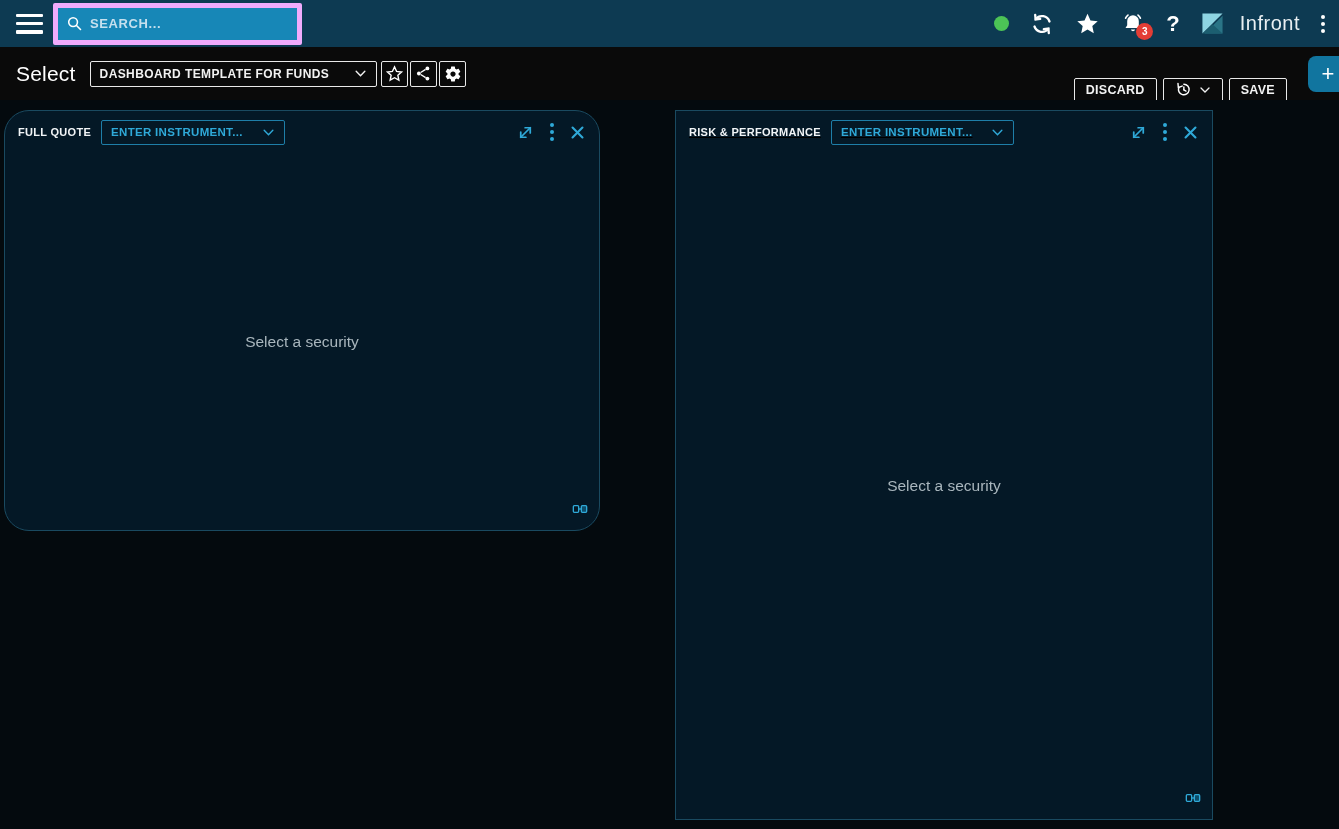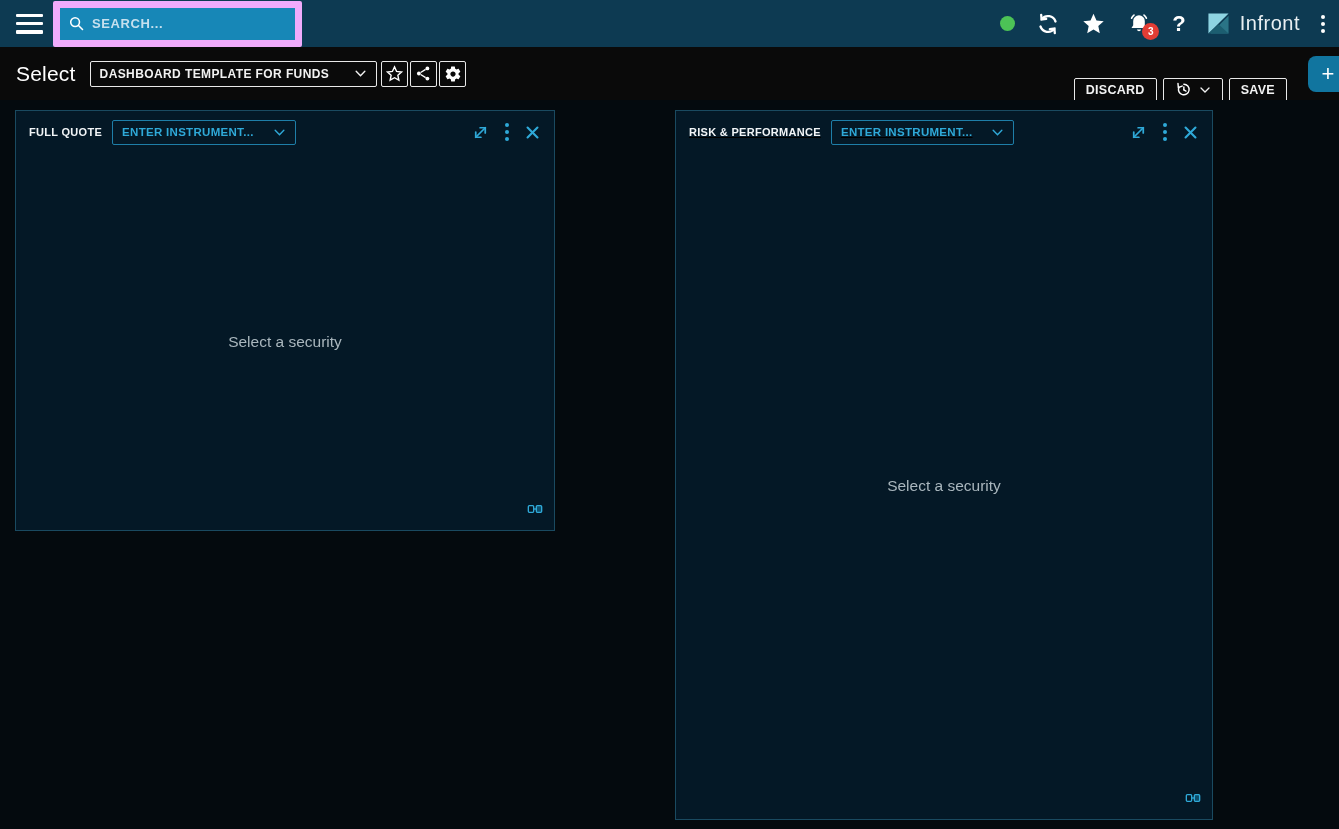--- a/index.html
+++ b/index.html
@@ -10,7 +10,7 @@
   .topbar { height:47px; background:#0d3a52; display:flex; align-items:center; padding:0 14px 0 16px; }
   .hamburger { width:27px; height:20px; display:flex; flex-direction:column; justify-content:space-between; cursor:pointer; }
   .hamburger span { height:3.5px; background:#ffffff; border-radius:1px; }
-  .searchbox { margin-left:10px; width:249px; height:19px; background:#1787b7; border:7px solid #f0abfc;
+  .searchbox { margin-left:10px; width:249px; height:19px; background:#1787b7; border:5px solid #f0abfc;
                border-radius:2px; display:flex; align-items:center; padding:16px 8px; }
   .searchbox input { background:transparent; border:none; outline:none; color:#eaf5fb;
                      font-size:13px; letter-spacing:.6px; width:100%; margin-left:7px;

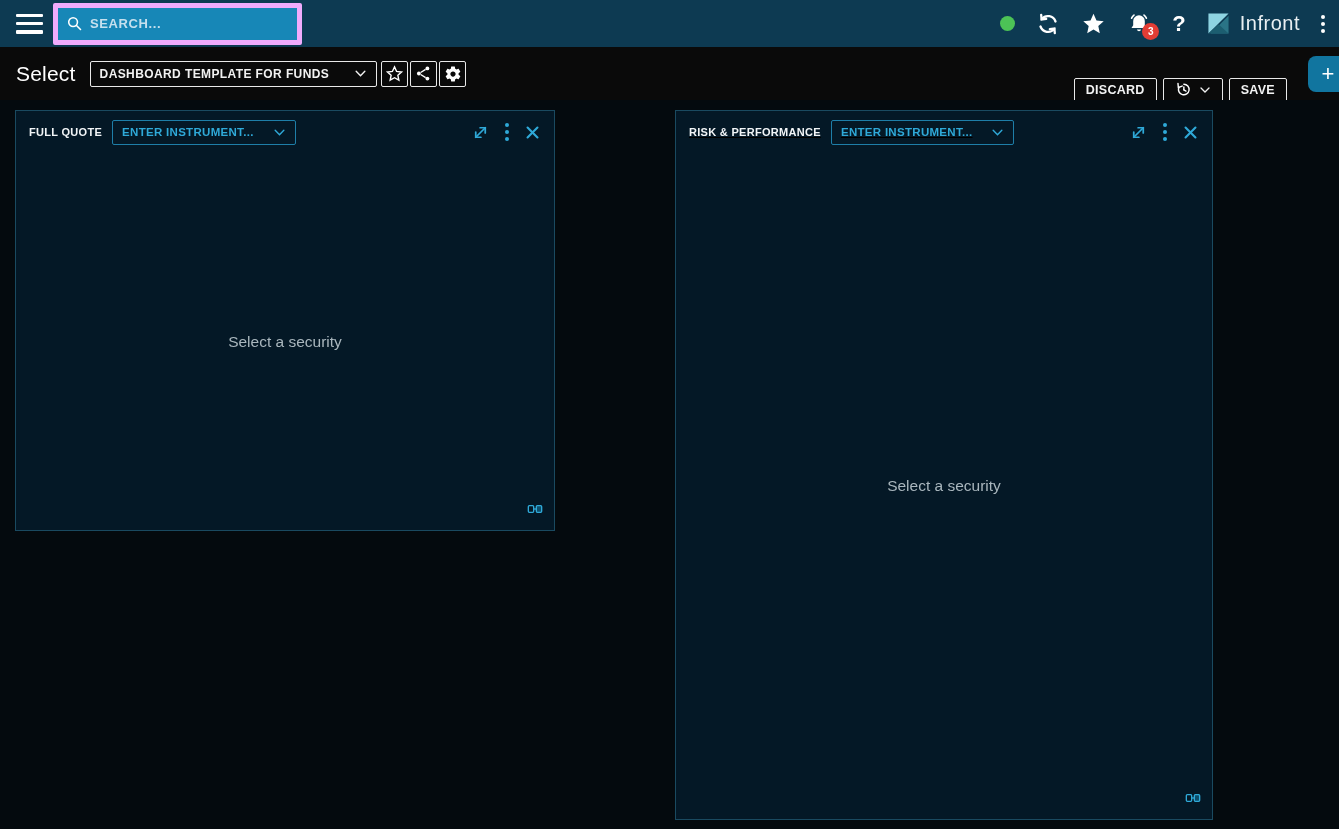--- a/index.html
+++ b/index.html
@@ -24,7 +24,7 @@
            background:#e33d35; color:#ffffff; font-size:10px; font-weight:700;
            display:flex; align-items:center; justify-content:center; }
   .help-q { color:#ffffff; font-size:22px; font-weight:700; line-height:1; }
-  .brand { display:flex; align-items:center; gap:10px; }
+  .brand { display:flex; align-items:center; gap:16px; }
   .brand-text { color:#e9eff2; font-size:20px; letter-spacing:.5px; }
   .kebab { display:flex; flex-direction:column; gap:3px; }
   .kebab i { width:4px; height:4px; border-radius:50%; background:#ffffff; }

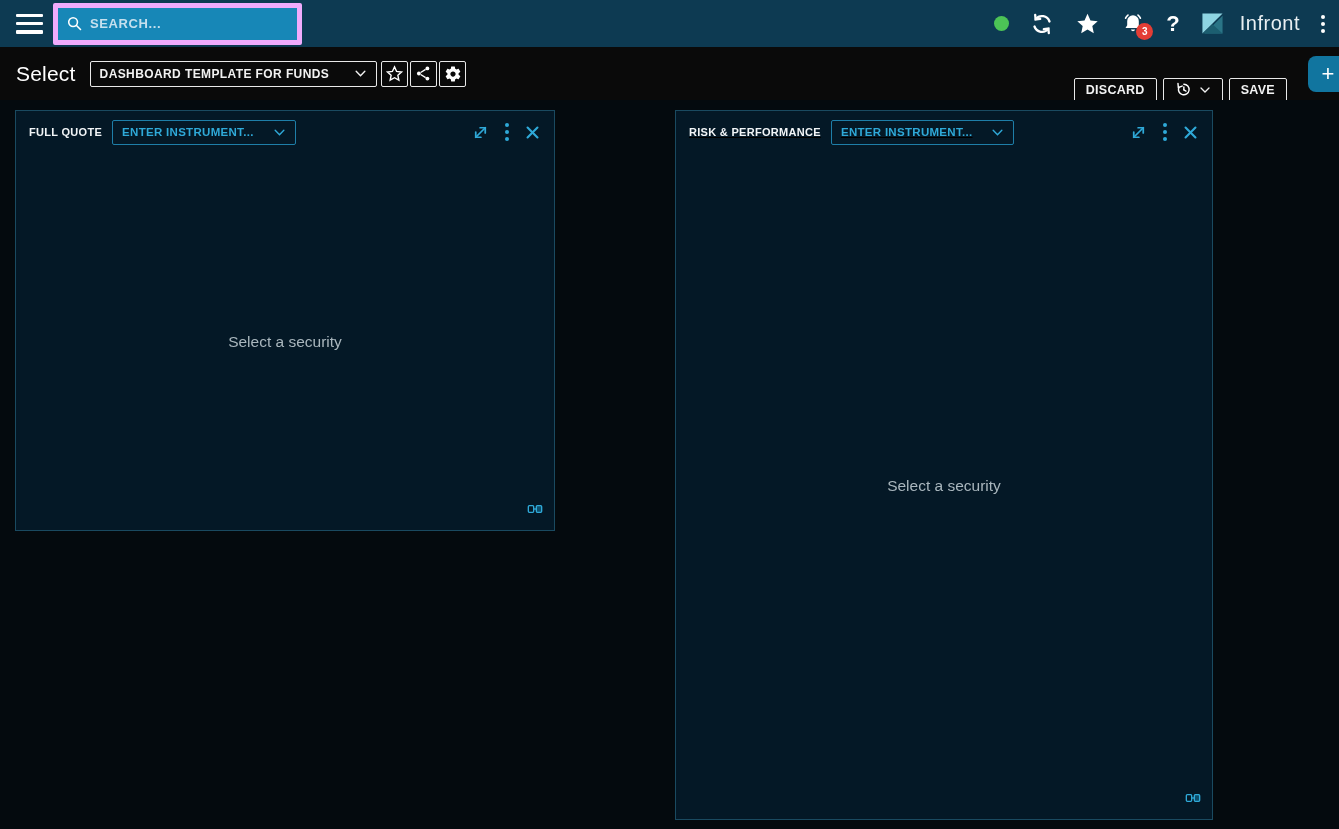--- a/index.html
+++ b/index.html
@@ -50,7 +50,7 @@
   
   .content { position:relative; height:729px; background:#040a0e; }
   .panel { position:absolute; background:#041826; border:1px solid #1a4a60; }
-  .panel-fq { left:15px; top:10px; width:540px; height:421px; }
+  .panel-fq { left:4px; top:10px; width:596px; height:421px;border-radius:25px; }
   .panel-rp { left:675px; top:10px; width:538px; height:710px;text-decoration:underline; }
   .panel-header { display:flex; align-items:center; height:42px; padding:0 13px; }
   .panel-title { color:#f2f5f7; font-size:11px; font-weight:700; letter-spacing:.3px; white-space:nowrap; }

